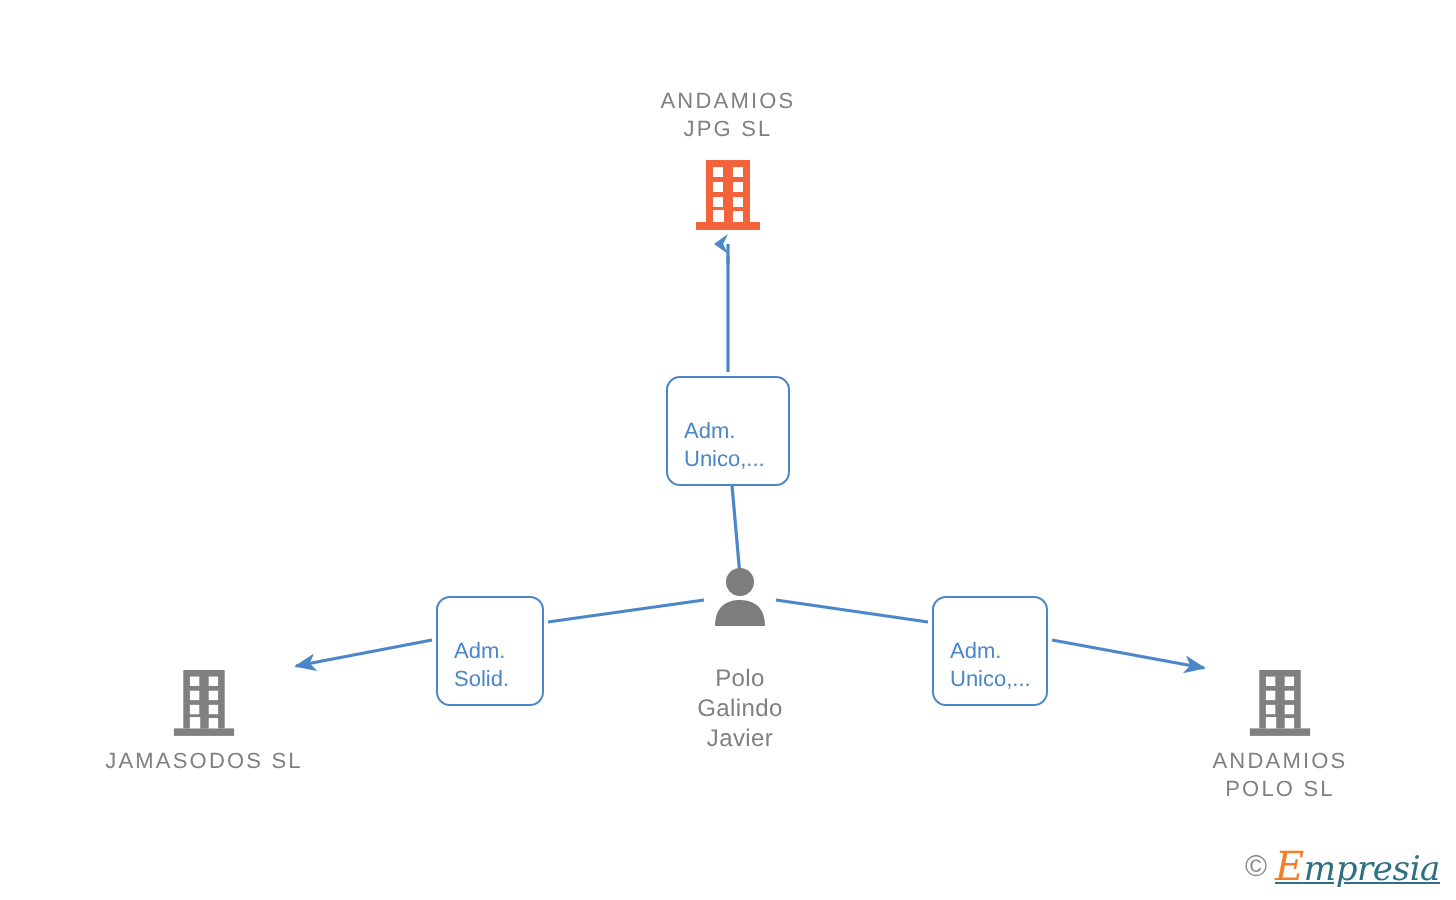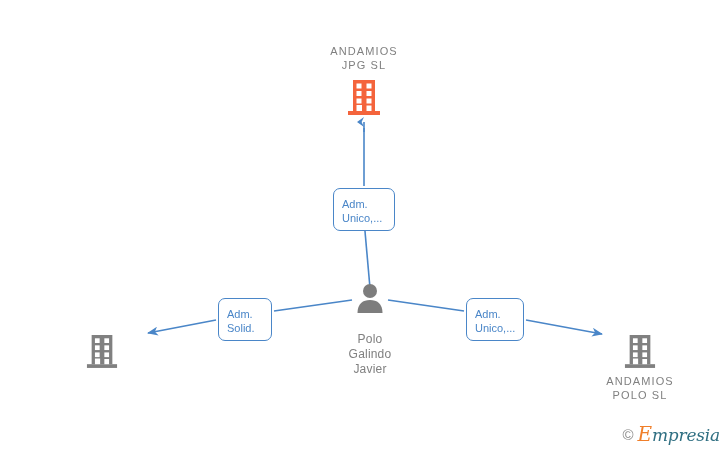--- a/index.html
+++ b/index.html
@@ -92,7 +92,7 @@
     color: #4a86c8;
     font-size: 11px;
     line-height: 14px;
-    padding: 8px 7px 5px 8px;
+    padding: 20px 7px 5px 8px;
     text-align: left;
     white-space: pre-line;
   }

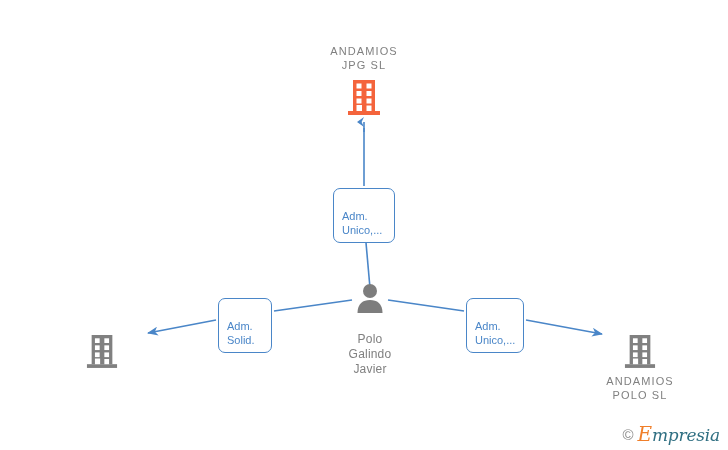--- a/index.html
+++ b/index.html
@@ -218,6 +218,7 @@
         <rect x="9.5" y="27" width="5.5" height="6"></rect>
       </g>
     </svg>
+    <div class="node-label">JAMASODOS SL</div>
   </div>
 
   <div class="node" id="node-right">

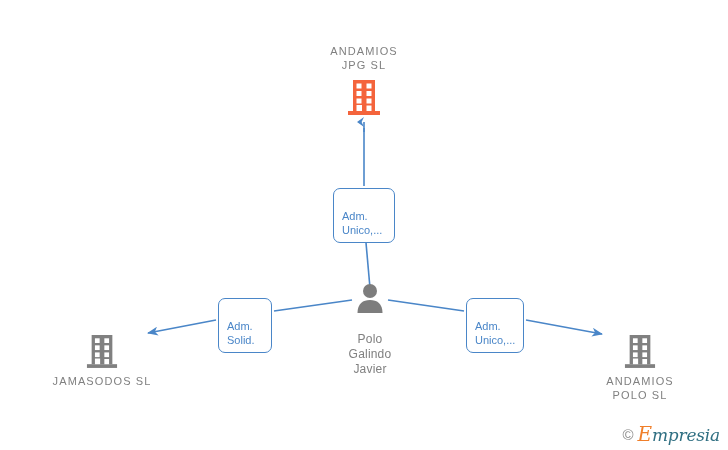--- a/index.html
+++ b/index.html
@@ -132,6 +132,7 @@
     line-height: 1;
     color: #2f6f82;
     letter-spacing: -0.2px;
+    text-decoration: underline;
   }
   #watermark .brand .brand-initial {
     color: #f07f2a;

